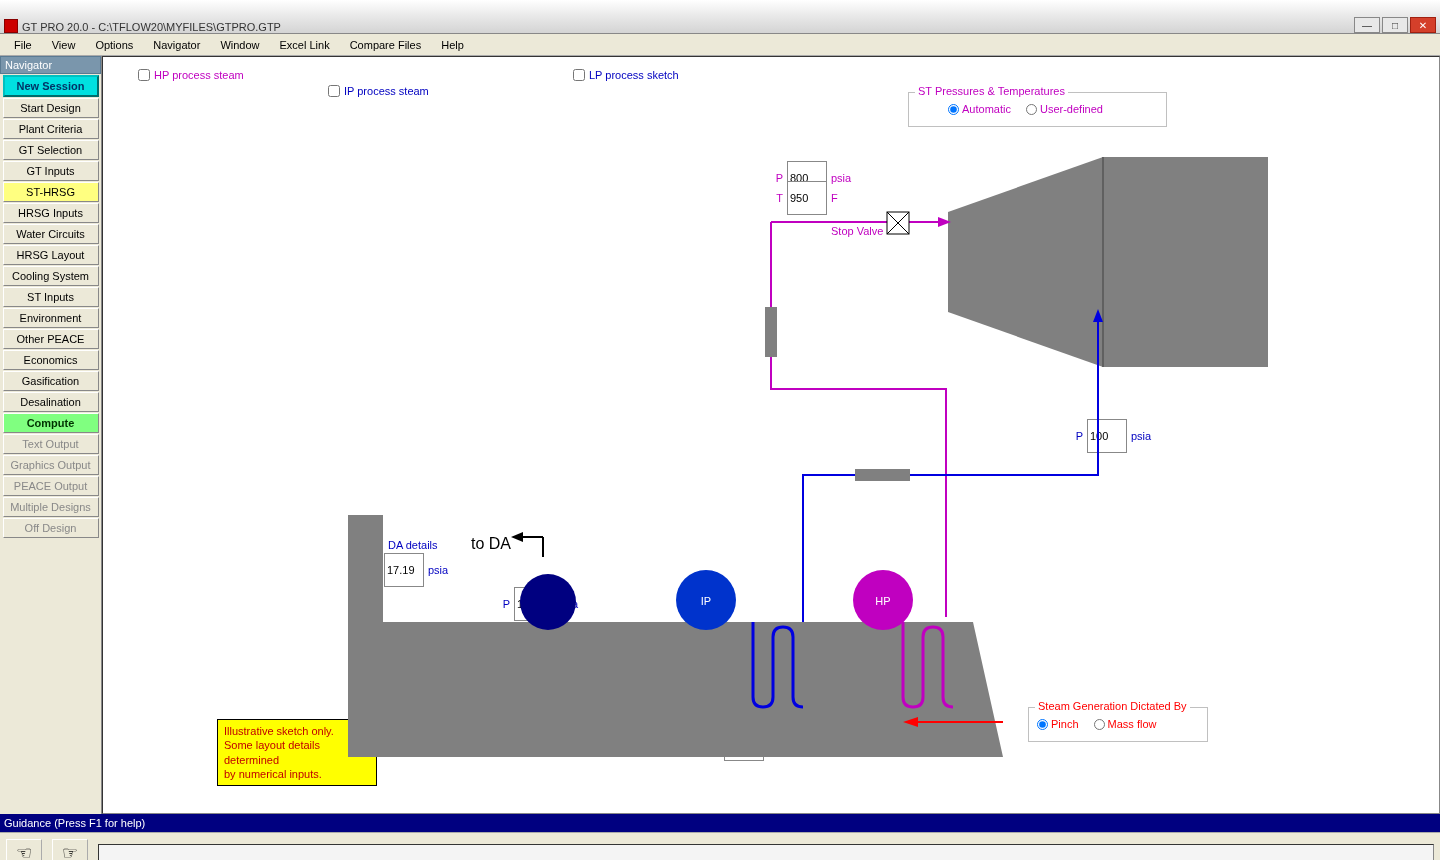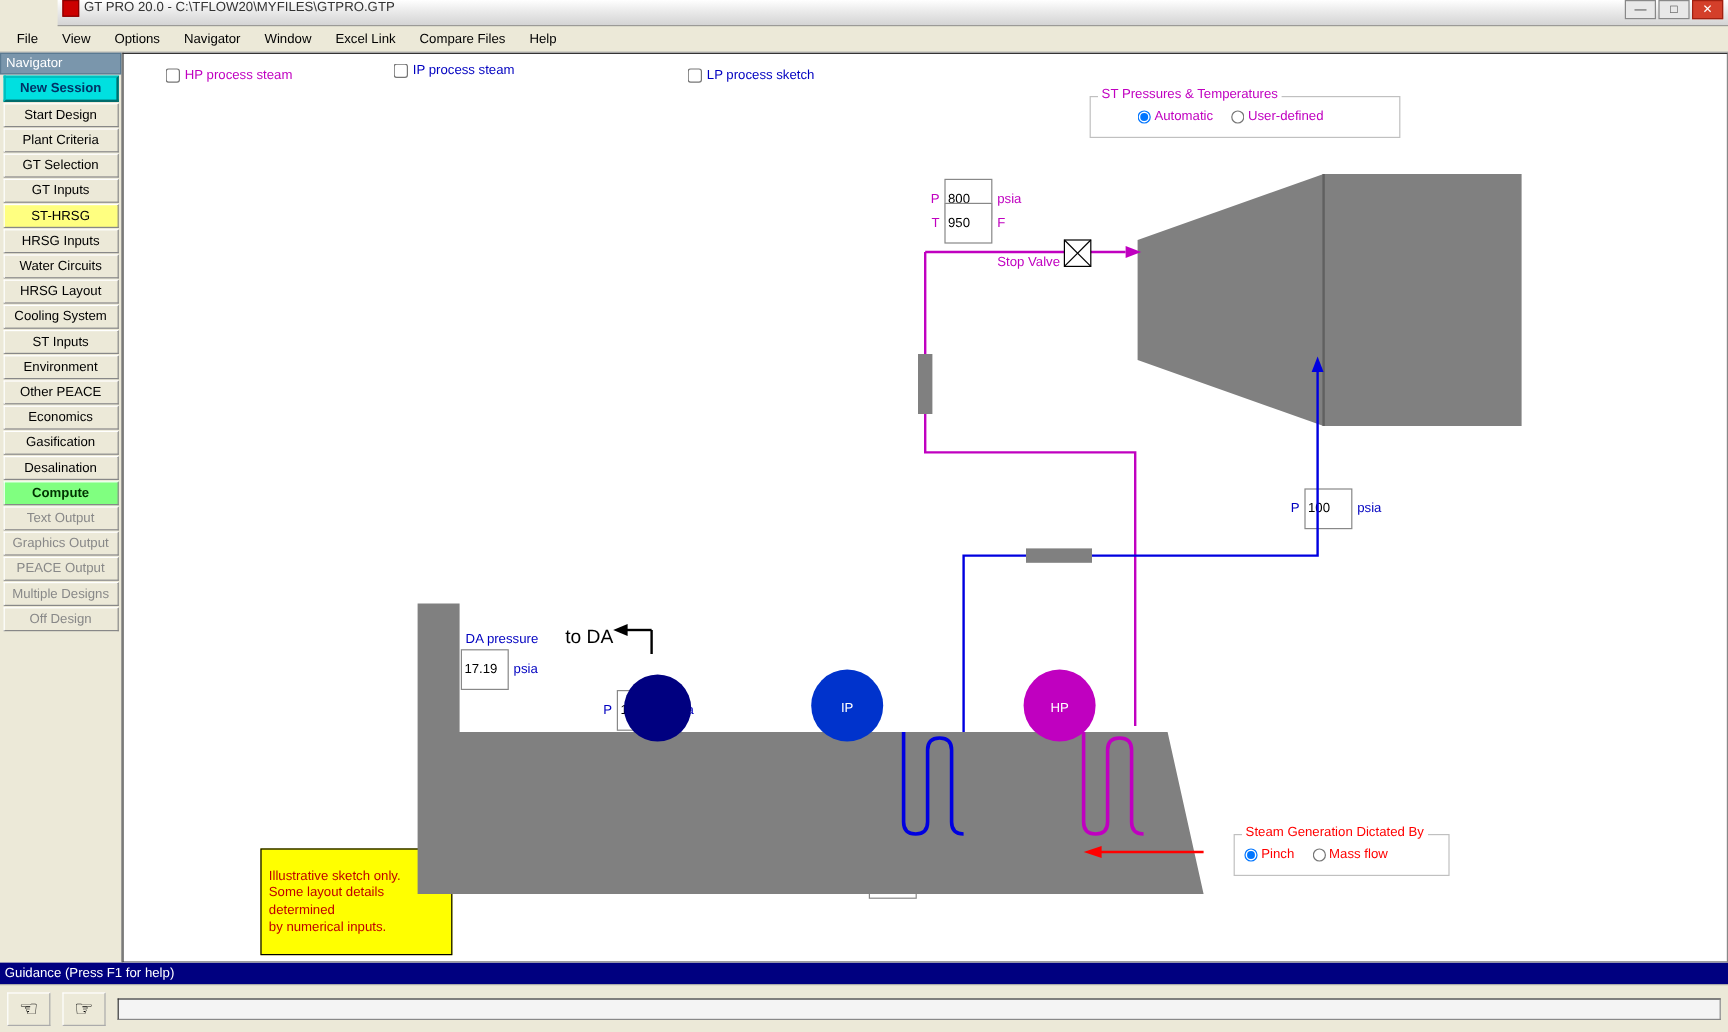--- a/index.html
+++ b/index.html
@@ -4,7 +4,7 @@
 <style>
 *{box-sizing:border-box;margin:0;padding:0;font-family:"MS Sans Serif",Tahoma,Arial,sans-serif;font-size:11px;}
 body{background:#ece9d8;overflow:hidden;width:1440px;height:860px;}
-.titlebar{height:22px;background:linear-gradient(180deg,#ffffff 0%,#e8e8e8 50%,#d4d4d4 100%);border-bottom:1px solid #888;display:flex;align-items:flex-start;padding:0 4px;color:#333;margin-left:48px;}
+.titlebar{height:34px;background:linear-gradient(180deg,#ffffff 0%,#e8e8e8 50%,#d4d4d4 100%);border-bottom:1px solid #888;display:flex;align-items:flex-end;padding:0 4px;color:#333;}
 .titlebar .icon{width:14px;height:14px;background:#c00;margin-right:4px;border:1px solid #800;}
 .titlebar .title{flex:1;}
 .winbtns{display:flex;gap:2px;}

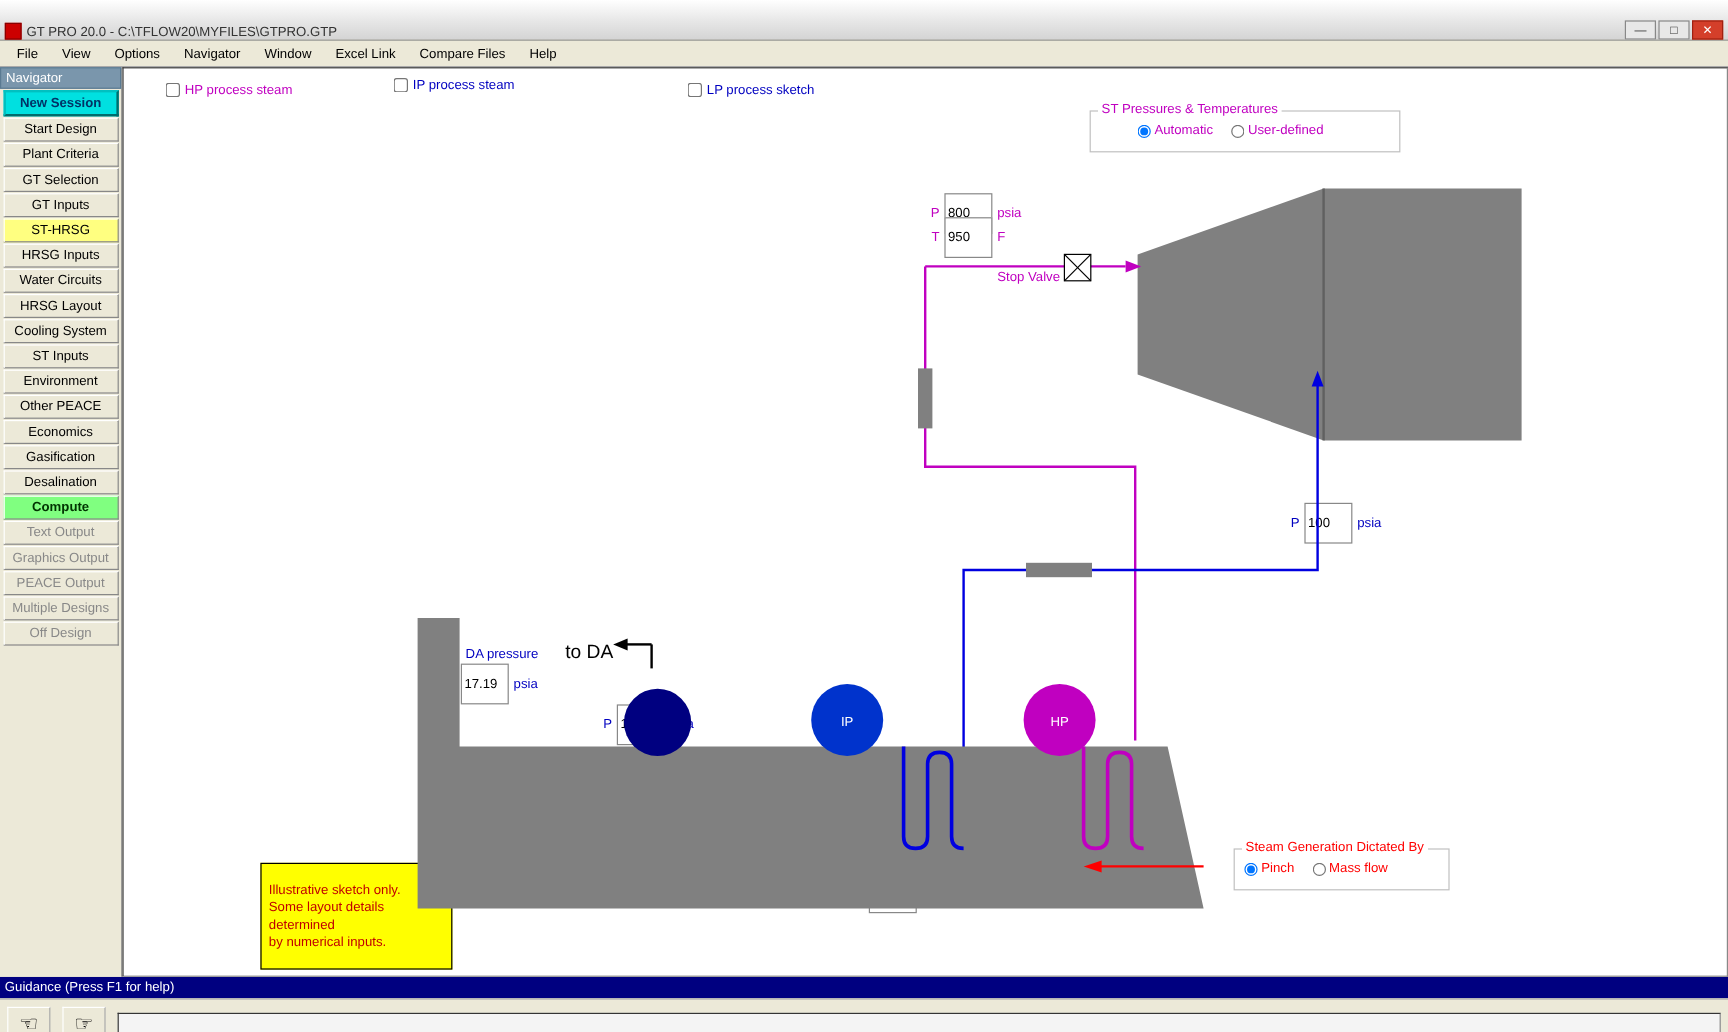--- a/index.html
+++ b/index.html
@@ -106,7 +106,7 @@
       <input type="checkbox" style="">
       <span>HP process steam</span>
     </div>
-    <div class="chk ip" style="left:225px;top:8px;">
+    <div class="chk ip" style="left:225px;top:28px;">
       <input type="checkbox" style="">
       <span>IP process steam</span>
     </div>

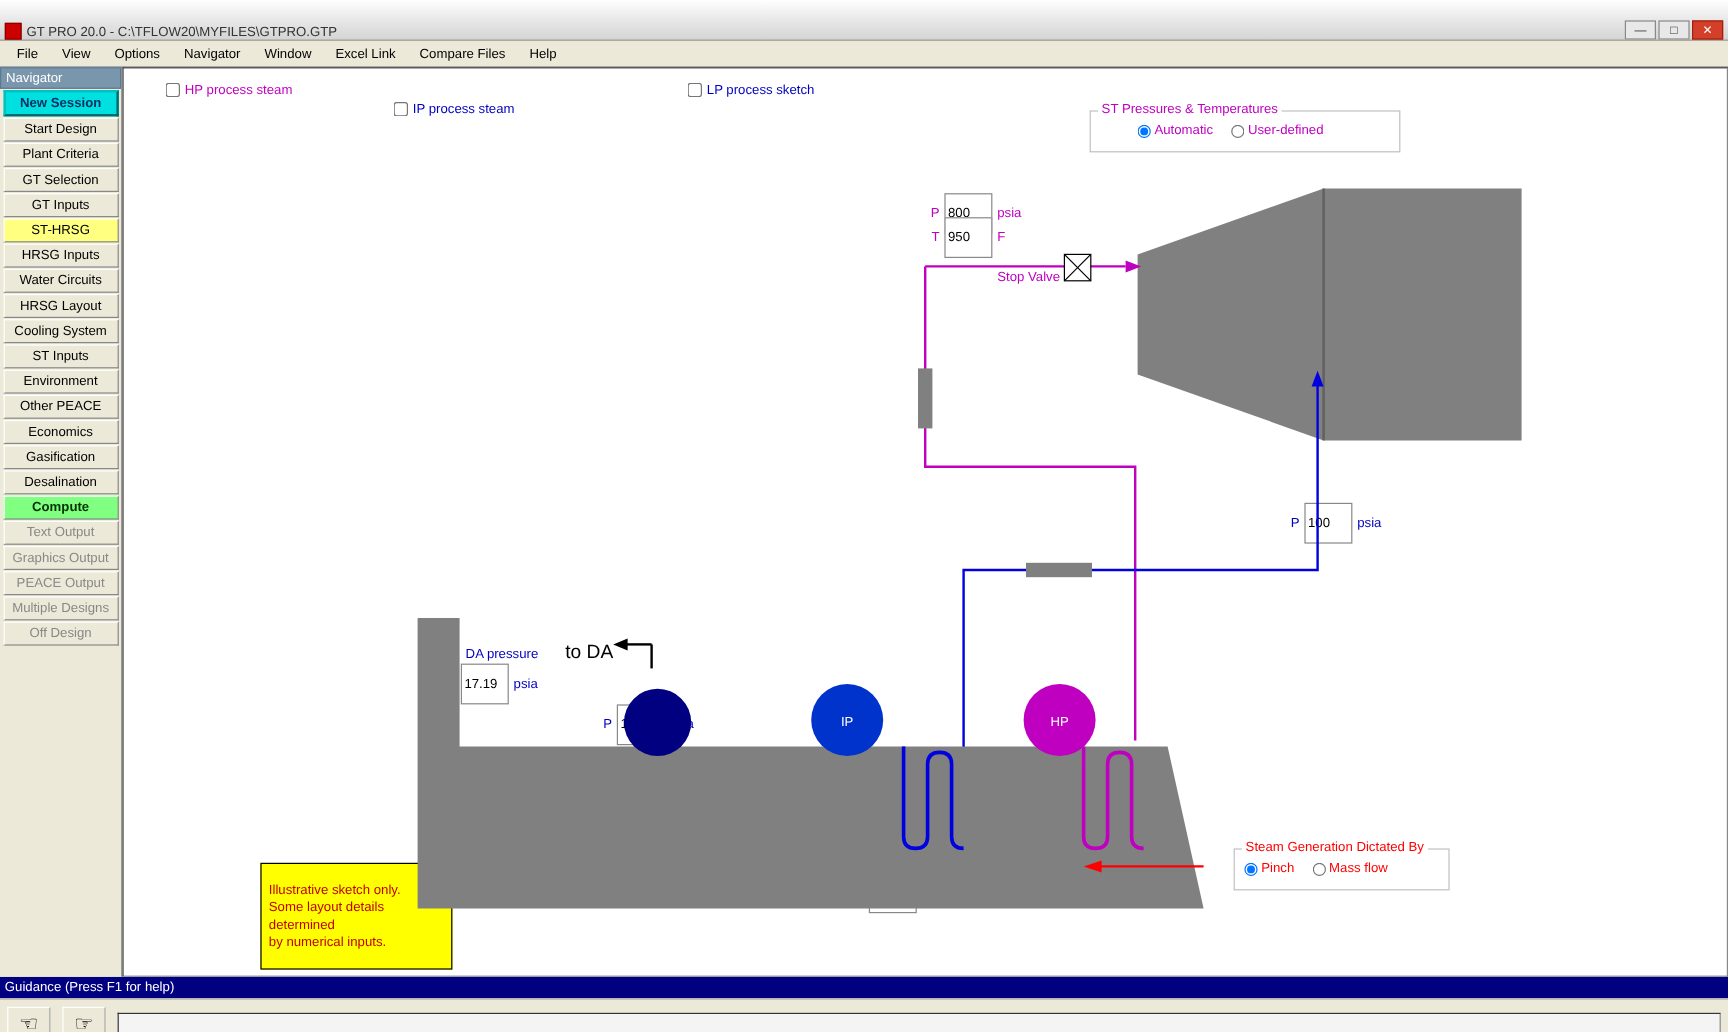--- a/index.html
+++ b/index.html
@@ -147,7 +147,7 @@
       <span class="unit">psia</span>
     </div>
 
-    <div class="dalabel" style="left:285px;top:482px;">DA pressure</div>
+    <div class="dalabel" style="left:285px;top:482px;">DA details</div>
     <div class="inputrow blue" style="left:281px;top:496px;">
       <input class="txtinput" value="17.19" style="">
       <span class="unit">psia</span>

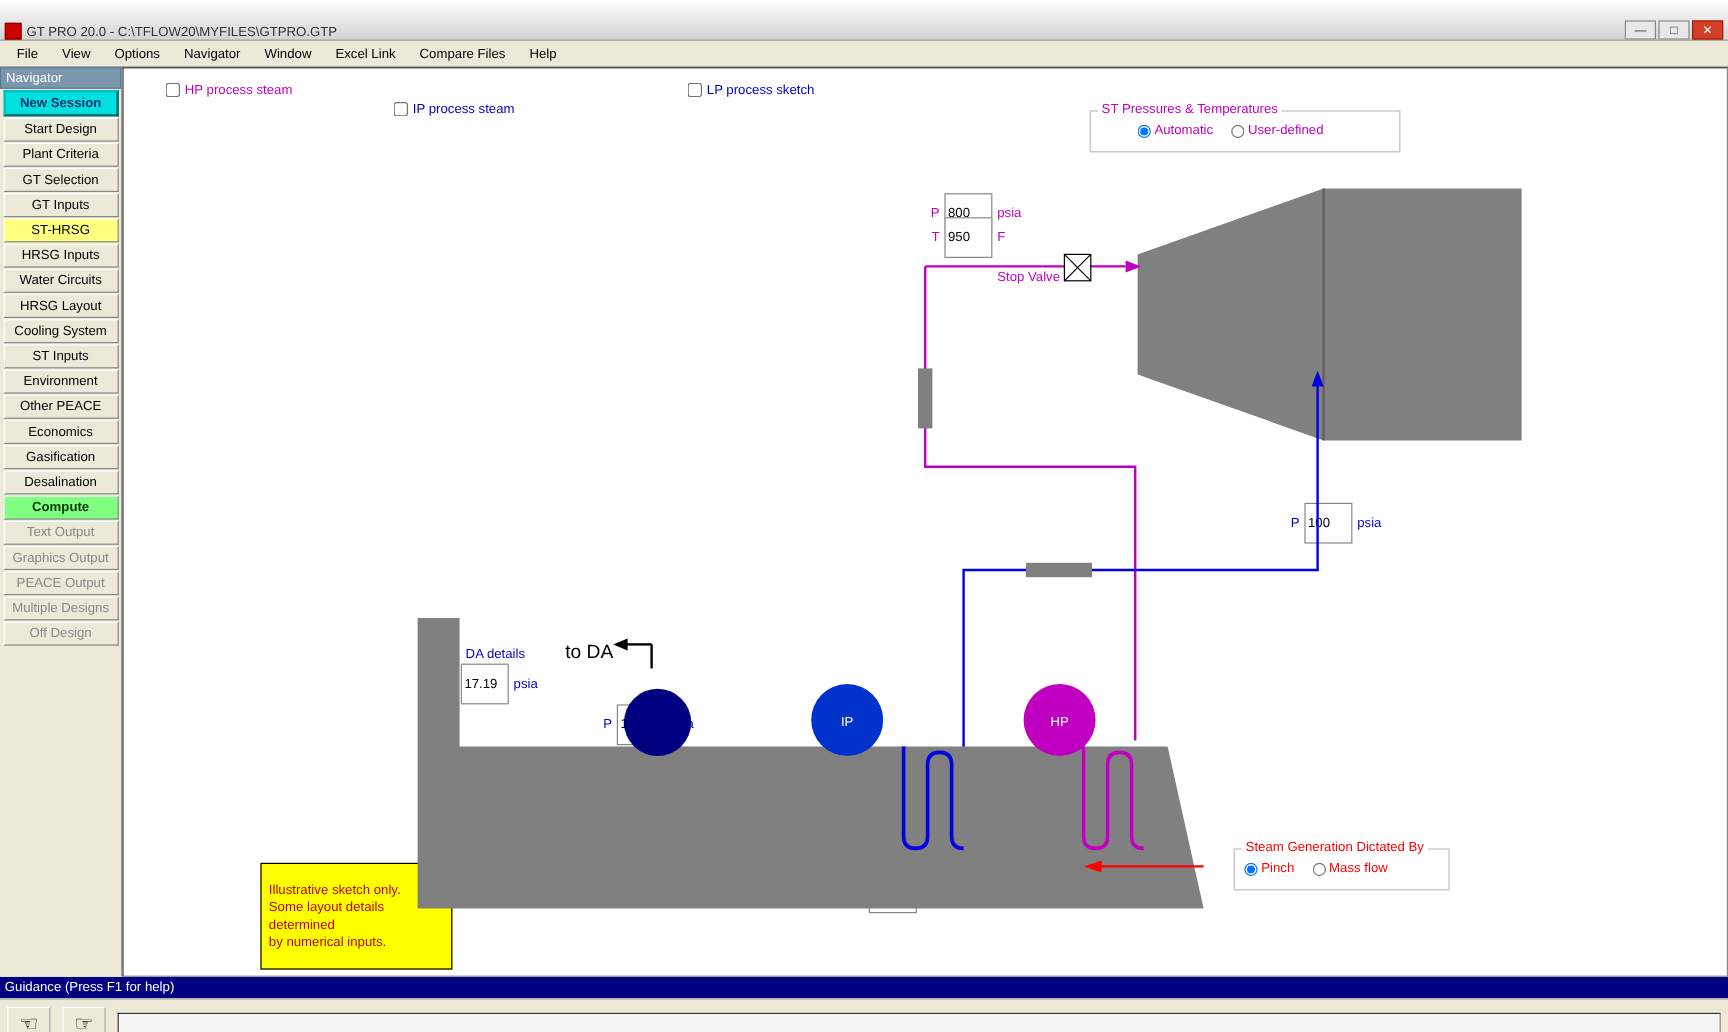--- a/index.html
+++ b/index.html
@@ -39,7 +39,7 @@
 .dalabel{position:absolute;color:#0000c0;}
 .select{width:120px;height:18px;border:1px solid #888;background:#fff;padding:0 2px;display:flex;align-items:center;justify-content:space-between;}
 .select::after{content:"▼";font-size:8px;background:#e0e0e0;border-left:1px solid #888;padding:0 2px;}
-.note{position:absolute;background:#ffff00;border:1px solid #000;color:#c00000;padding:15px 6px;line-height:1.3;}
+.note{position:absolute;background:#ffff00;border:1px solid #000;color:#c00000;padding:4px 6px;line-height:1.3;}
 .tempred{position:absolute;color:#c00000;font-weight:bold;}
 .guidance{height:18px;background:#000080;color:#fff;padding:1px 4px;font-size:11px;display:flex;align-items:center;}
 .bottombar{height:40px;background:#ece9d8;display:flex;align-items:center;gap:10px;padding:0 6px;border-top:1px solid #aaa;}

